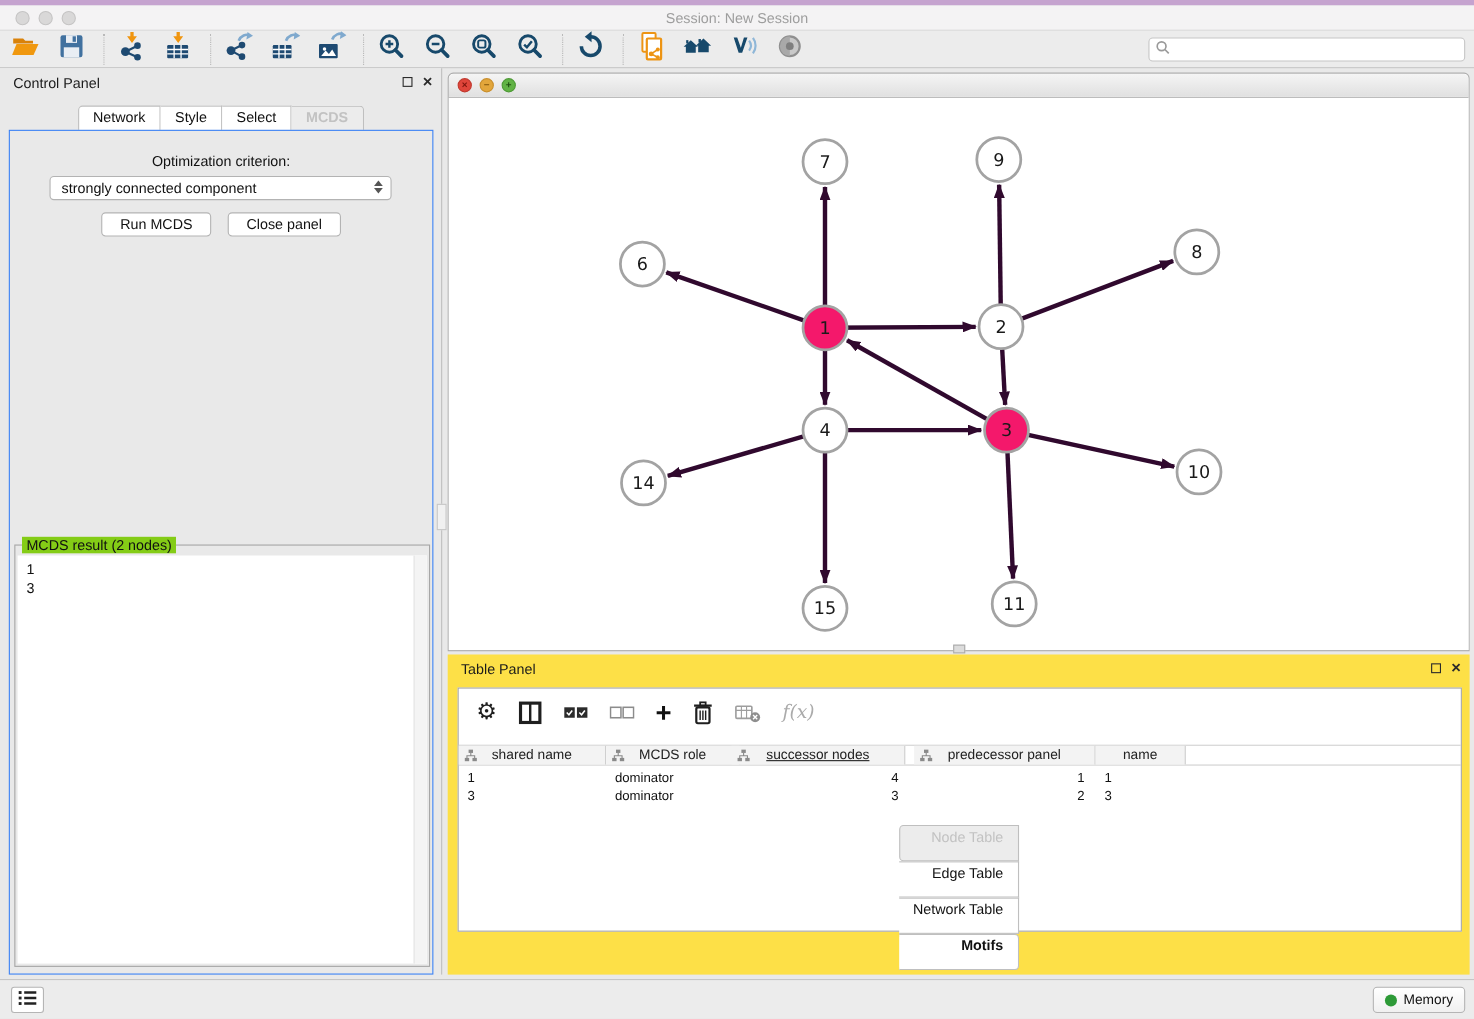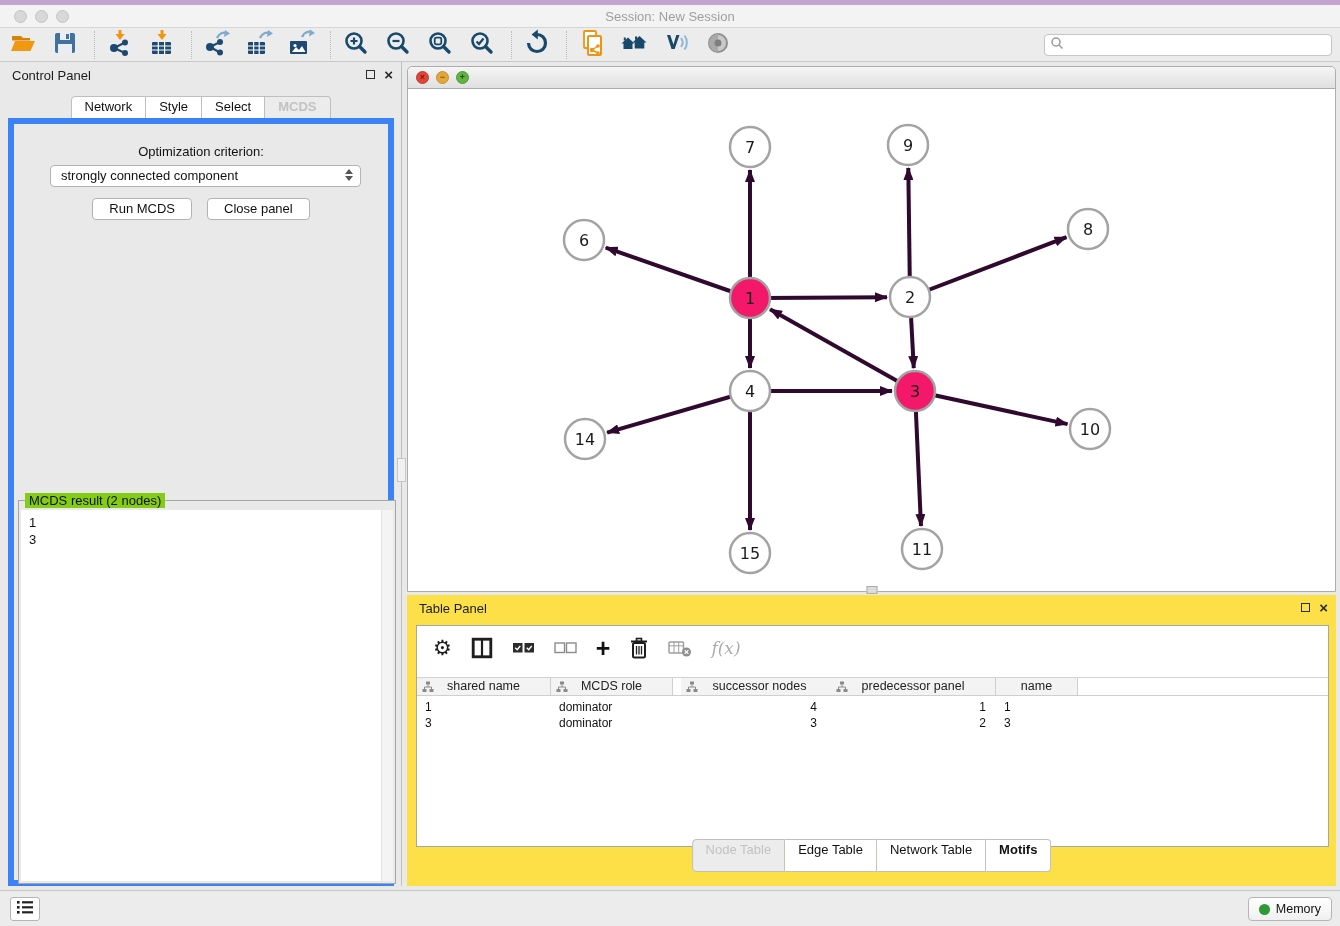--- a/index.html
+++ b/index.html
@@ -38,7 +38,7 @@
   .tab.inactive-look { background:#ECECEC; color:#C2C2C2; }
   #cp-tabs { position:absolute; top:34px; left:50%; transform:translateX(-50%); }
 
-  #cp-frame { position:absolute; left:8px; top:56px; width:386px; height:768px; border:6px solid #3b82f6; background:#E9E9E9; }
+  #cp-frame { position:absolute; left:8px; top:56px; width:386px; height:768px; border:1px solid #3b82f6; background:#E9E9E9; }
   #opt-label { position:absolute; top:20px; width:100%; text-align:center; font-size:13px; color:#111; }
   #opt-select { position:absolute; top:41px; left:36px; width:311px; height:22px; background:#fff; border:1px solid #B3B3B3; border-radius:4px; font-size:13px; color:#111; line-height:20px; padding-left:10px; }
   .stepper { position:absolute; right:7px; top:3px; display:flex; flex-direction:column; gap:2px; }

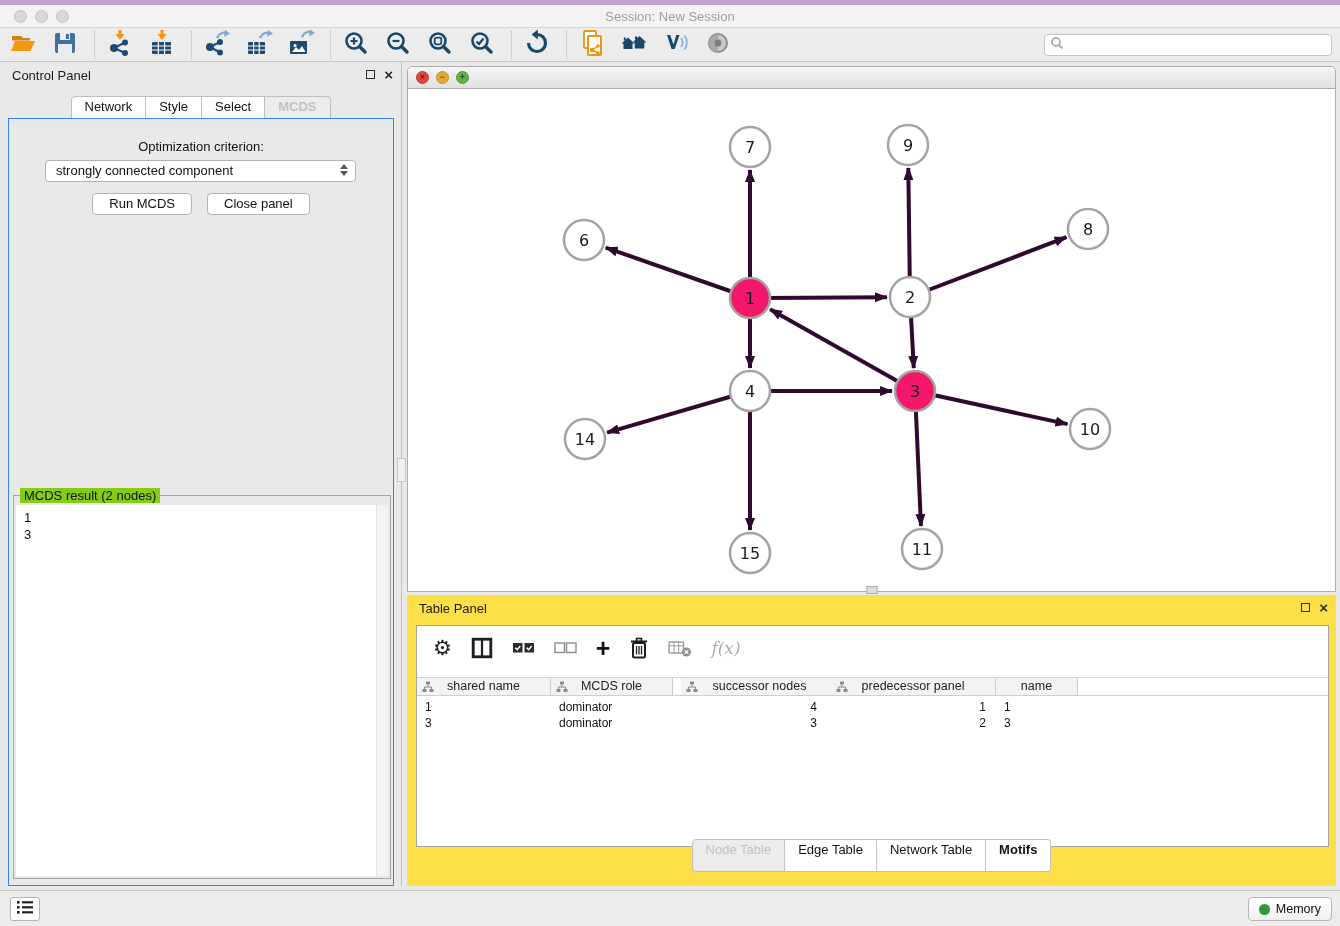--- a/index.html
+++ b/index.html
@@ -403,7 +403,7 @@
               </svg></span>
           <span>MCDS role</span>
         </div>
-        <div class="hcell" style="left:264px;width:158px;">
+        <div class="hcell" style="left:248px;width:158px;text-decoration:underline;">
           <span class="sorticon"><svg width="12" height="12" viewBox="0 0 12 12">
                 <rect x="4" y="0.5" width="4" height="3" fill="#8A8A8A"></rect>
                 <rect x="0.5" y="8" width="4" height="3" fill="#8A8A8A"></rect>

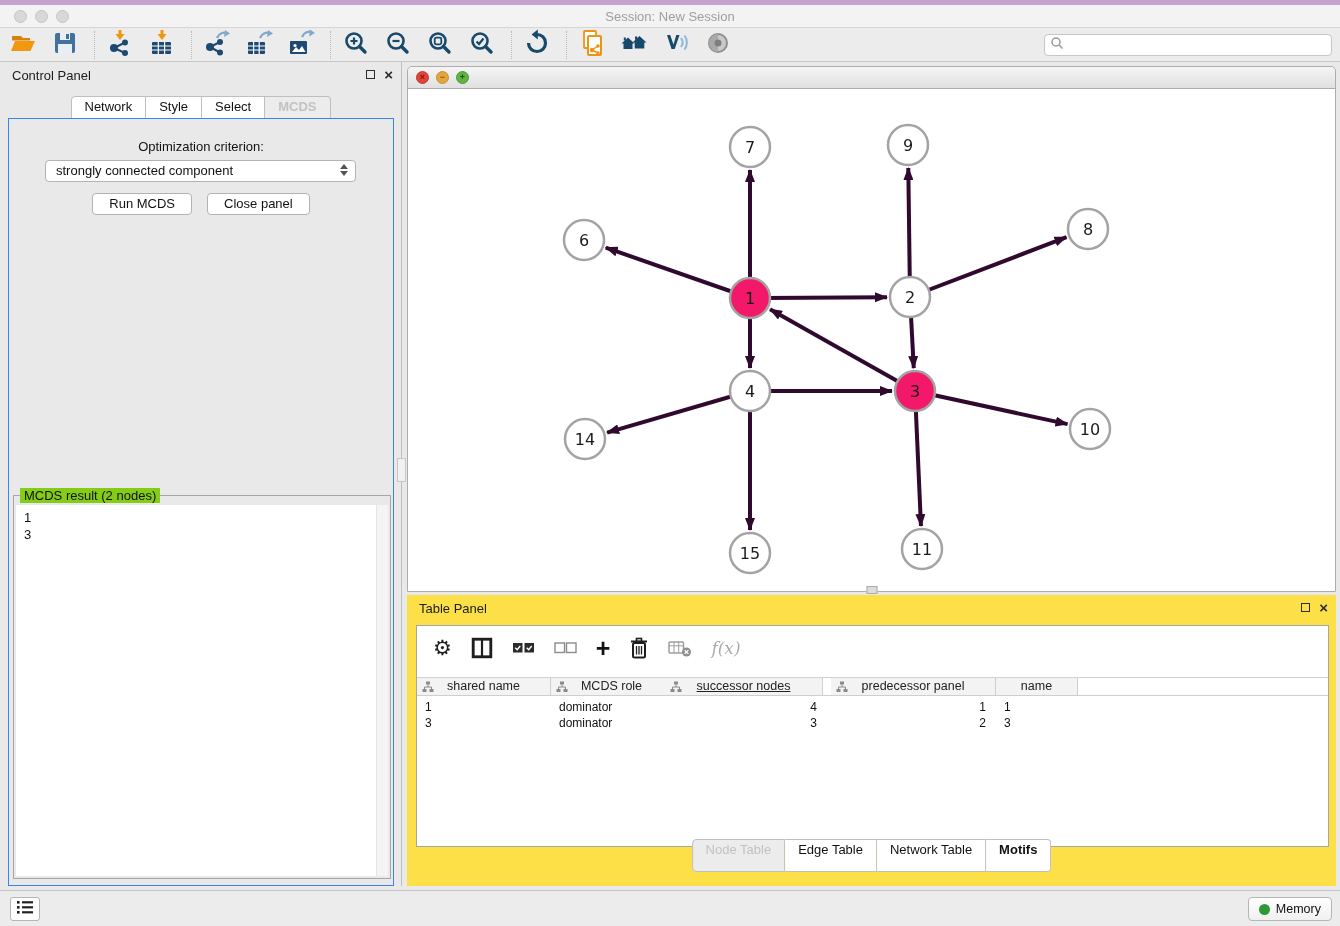--- a/index.html
+++ b/index.html
@@ -75,7 +75,7 @@
   .hcell .sorticon { position:absolute; left:5px; top:3px; }
   .tbl-row { position:absolute; left:0; right:0; height:16px; font-size:12px; color:#111; }
   .tcell { position:absolute; top:0; height:16px; line-height:16px; white-space:nowrap; }
-  #tbl-tabs { position:absolute; bottom:14px; left:50%; transform:translateX(-50%); }
+  #tbl-tabs { position:absolute; bottom:4px; left:50%; transform:translateX(-50%);flex-direction:column; }
 
   
   #status-bar { position:absolute; left:0; top:890px; width:1340px; height:36px; background:#ECECEC; border-top:1px solid #C6C6C6; }

